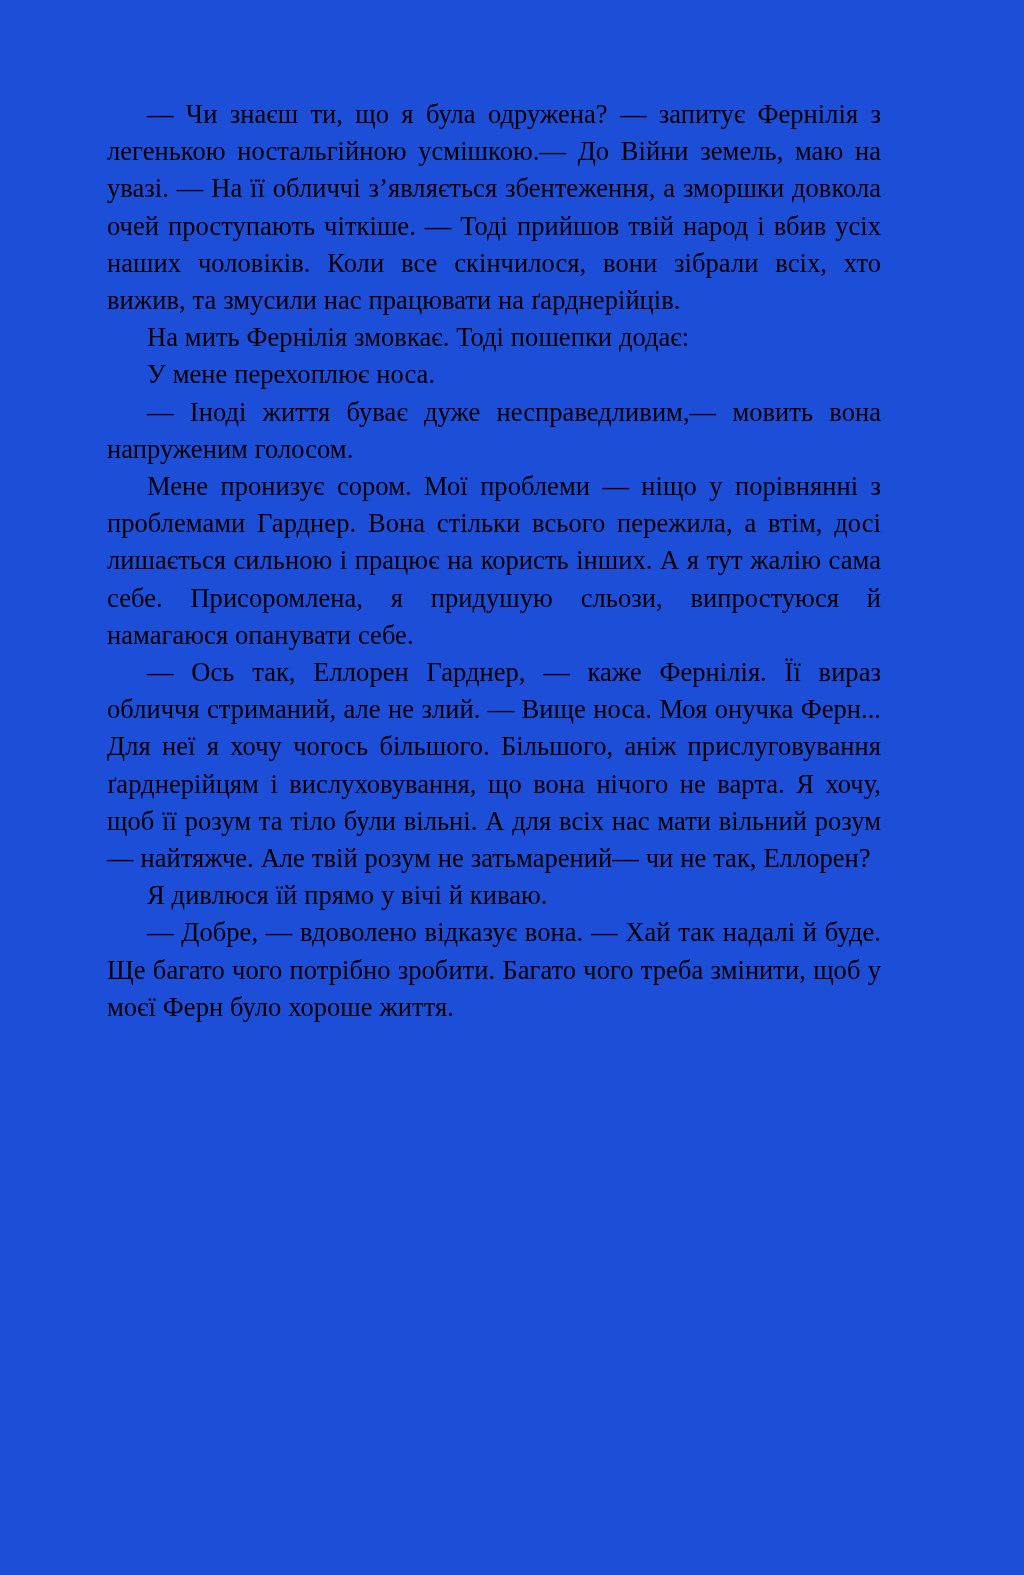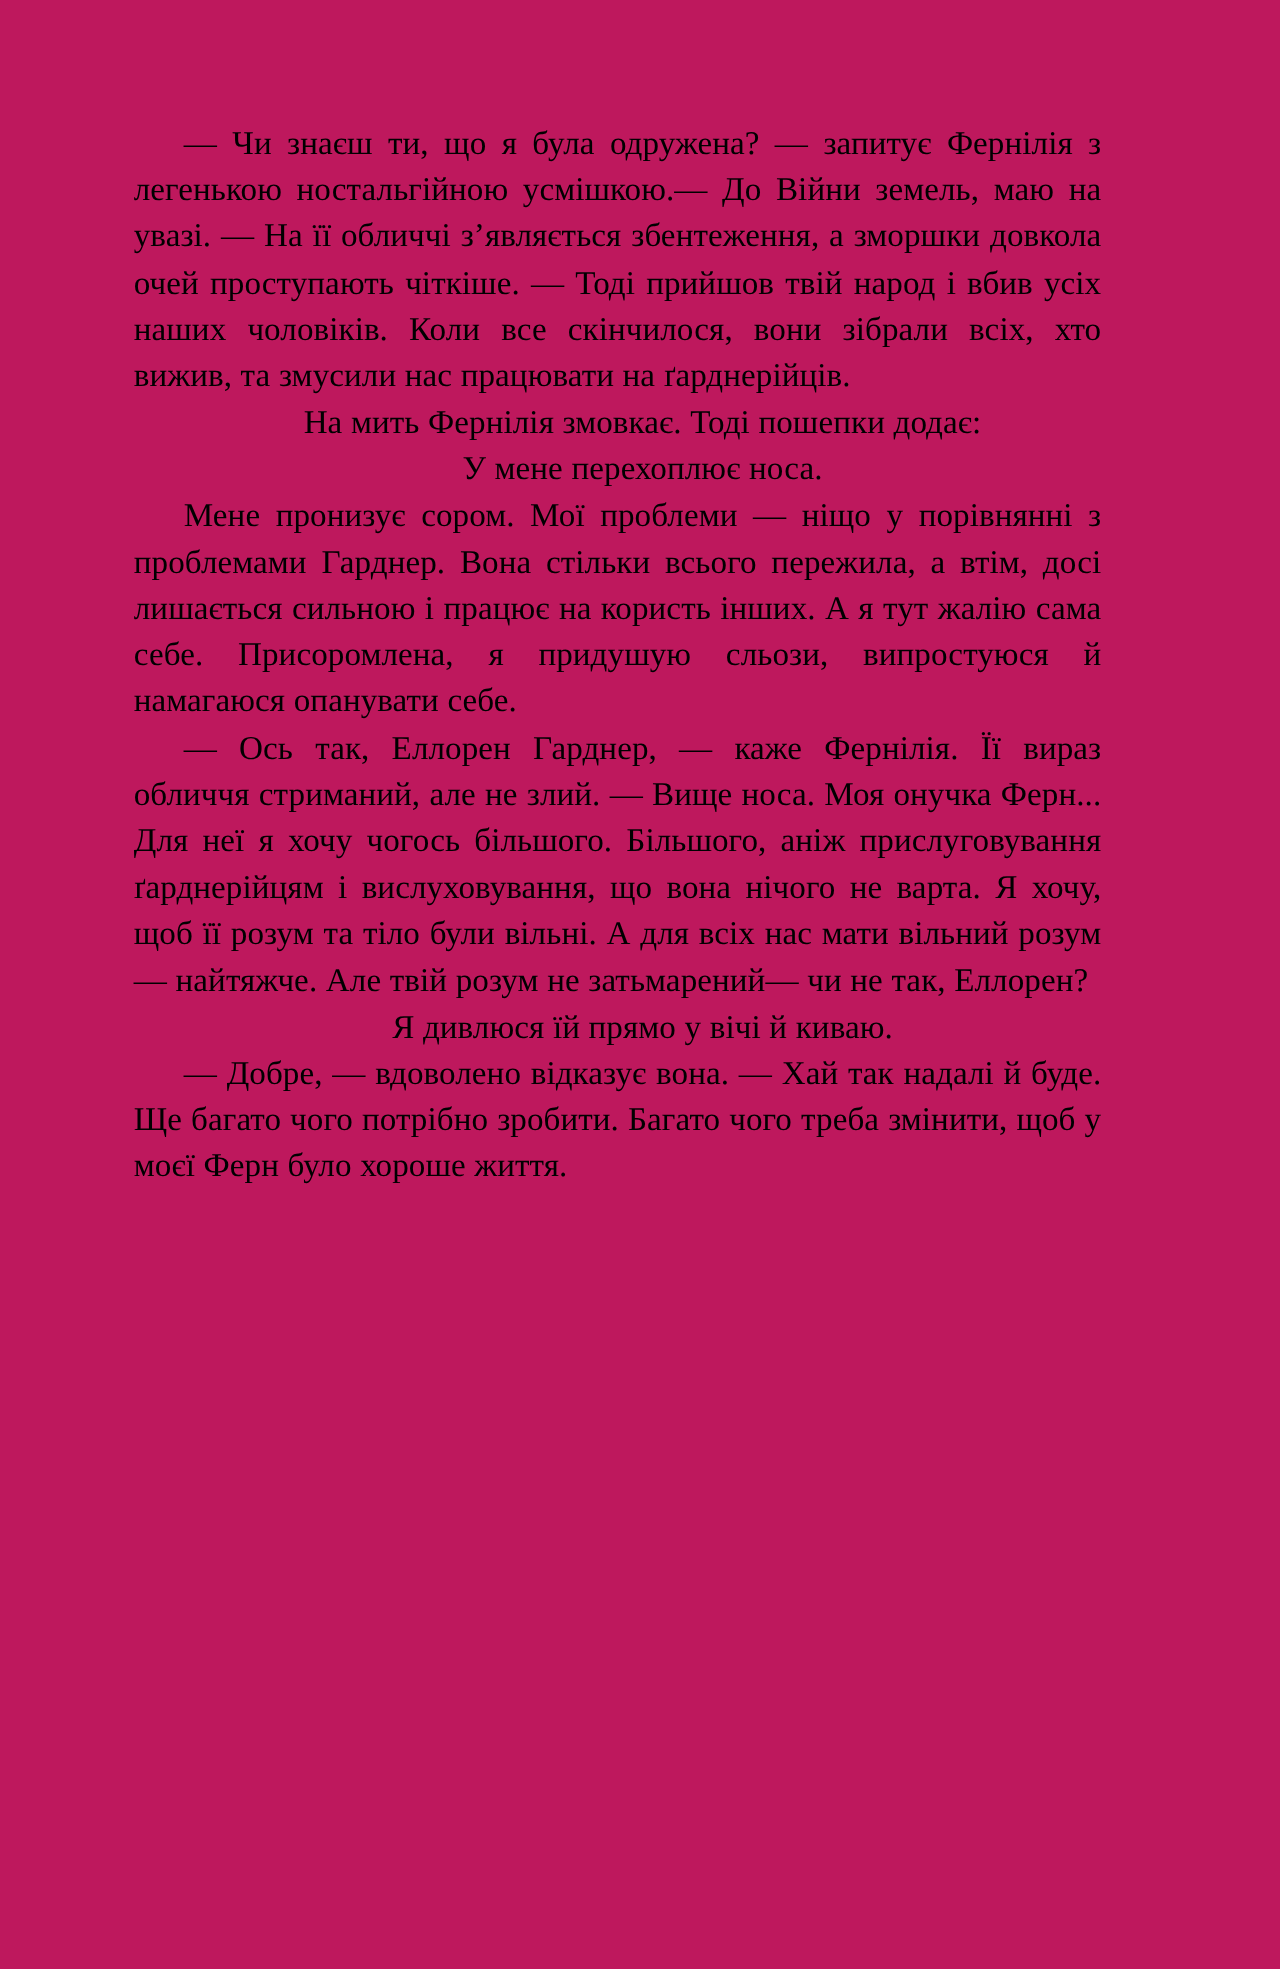--- a/index.html
+++ b/index.html
@@ -24,7 +24,7 @@
     top: 0;
     width: 1024px;
     height: 1575px;
-    background: #be185d;
+    background: #1d4ed8;
   }
 
   .text-column {

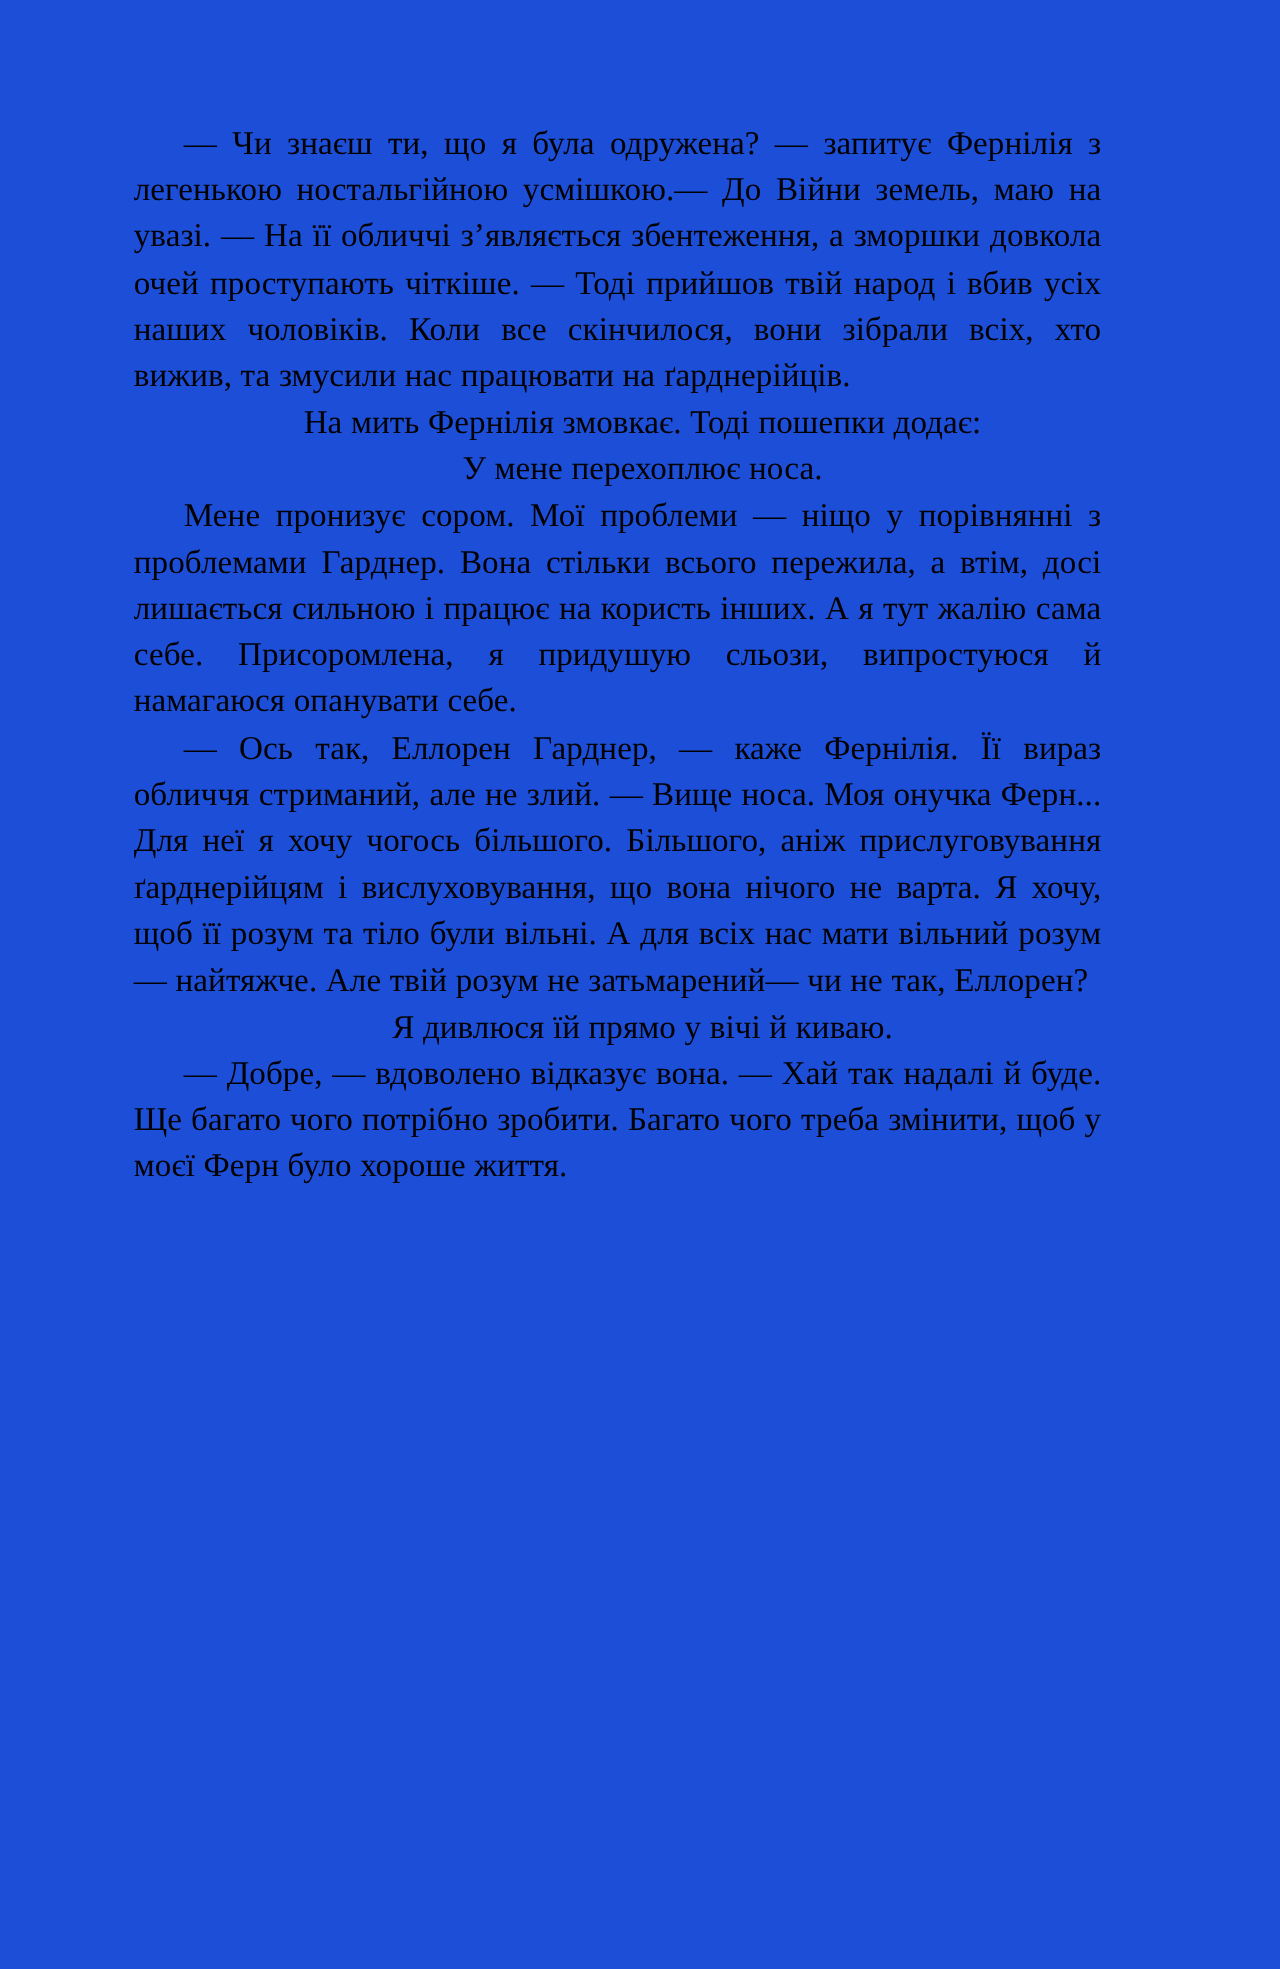--- a/index.html
+++ b/index.html
@@ -54,7 +54,7 @@
   }
 
   p.para.short {
-    text-align: center;
+    text-align: left;
   }
 </style>
 </head>

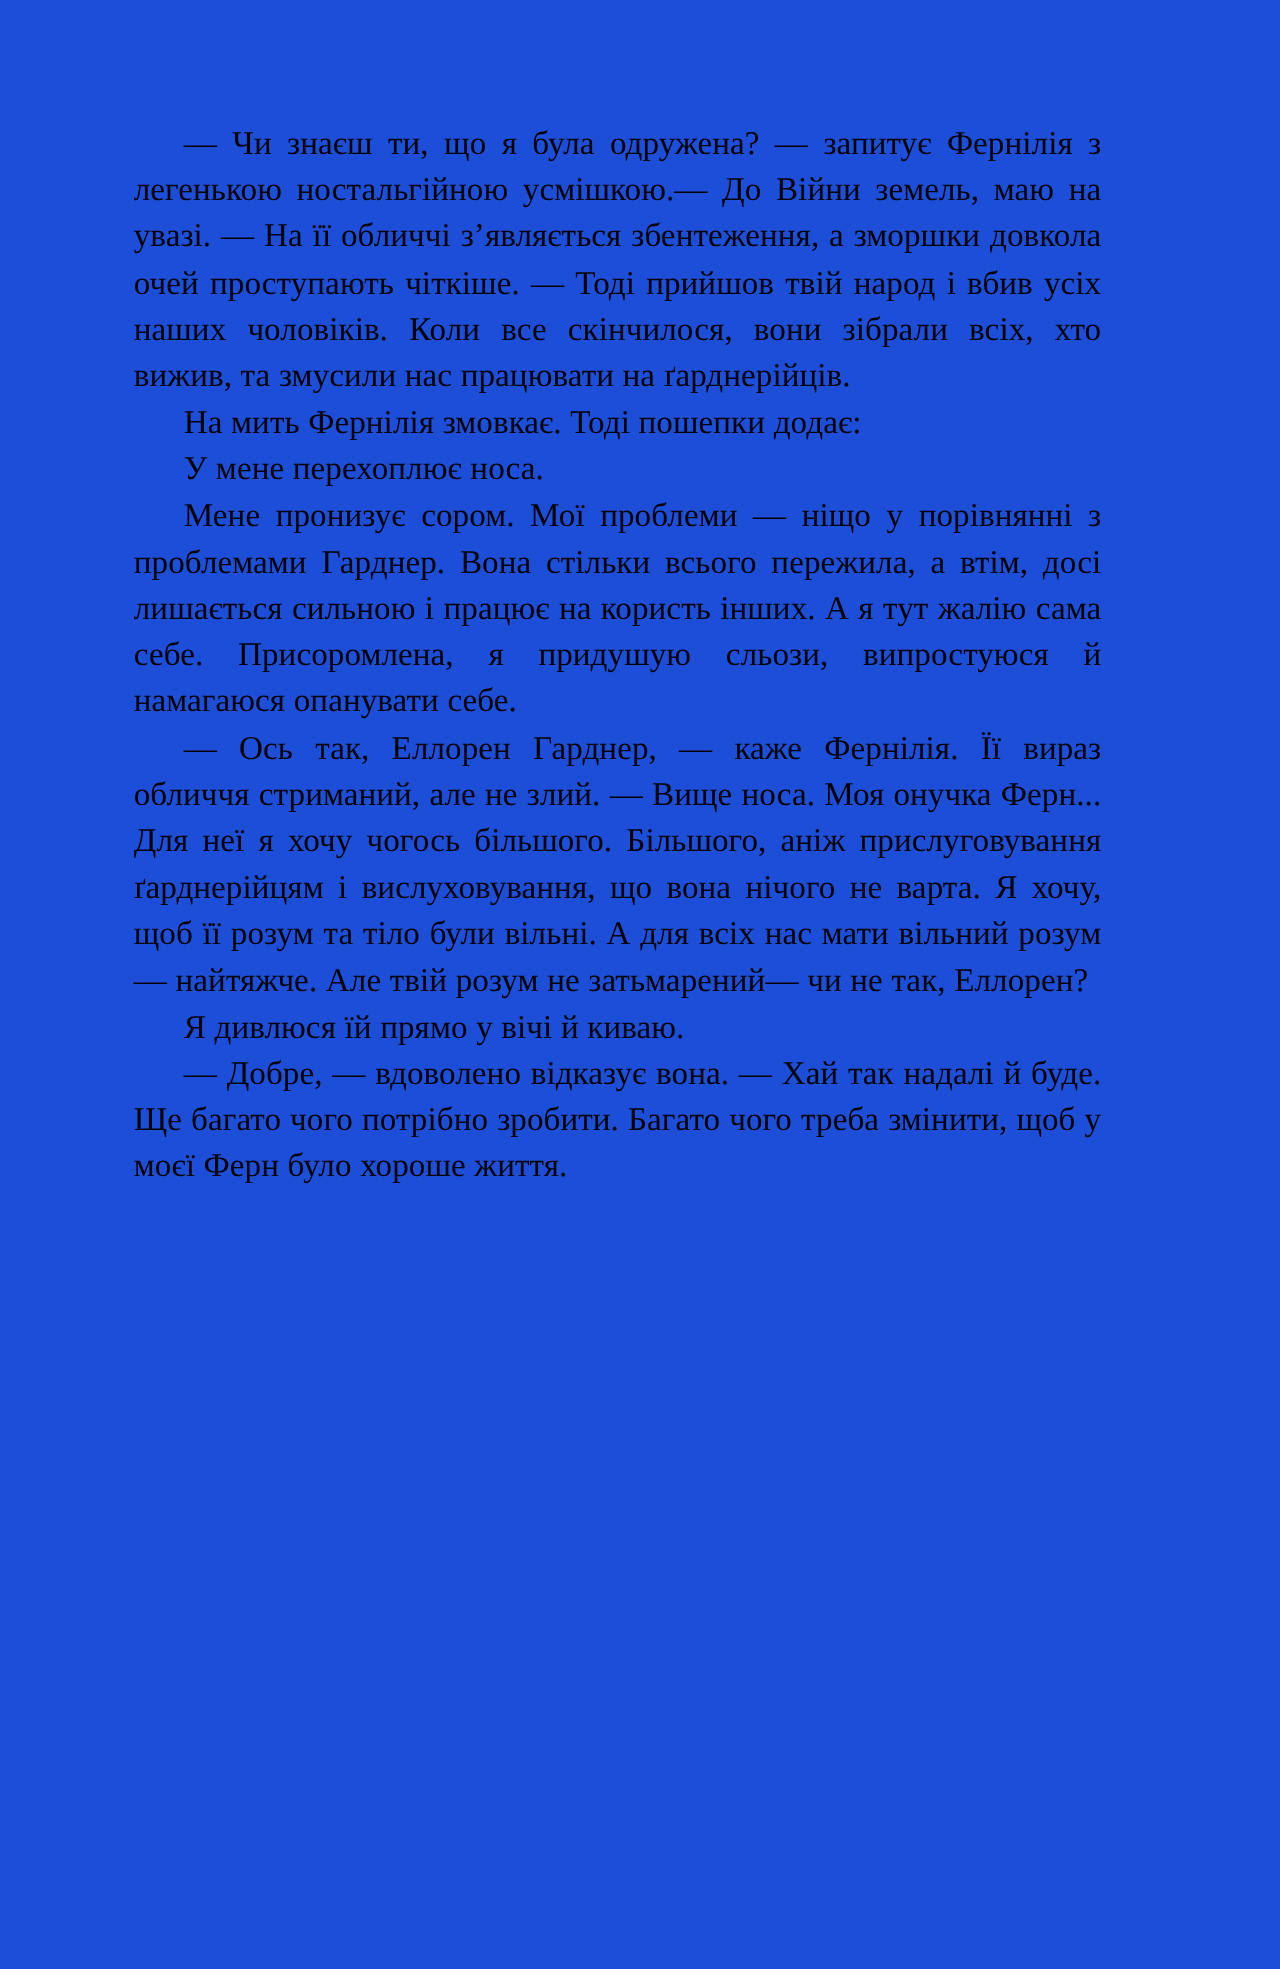--- a/index.html
+++ b/index.html
@@ -70,6 +70,7 @@
 
     <p class="para short">У мене перехоплює носа.</p>
 
+    <p class="para">— Іноді життя буває дуже несправедливим,— мовить вона напруженим голосом.</p>
 
     <p class="para">Мене пронизує сором. Мої проблеми — ніщо у порівнянні з проблемами Гарднер. Вона стільки всього пережила, а втім, досі лишається сильною і працює на користь інших. А я тут жалію сама себе. Присоромлена, я придушую сльози, випростуюся й намагаюся опанувати себе.</p>
 

